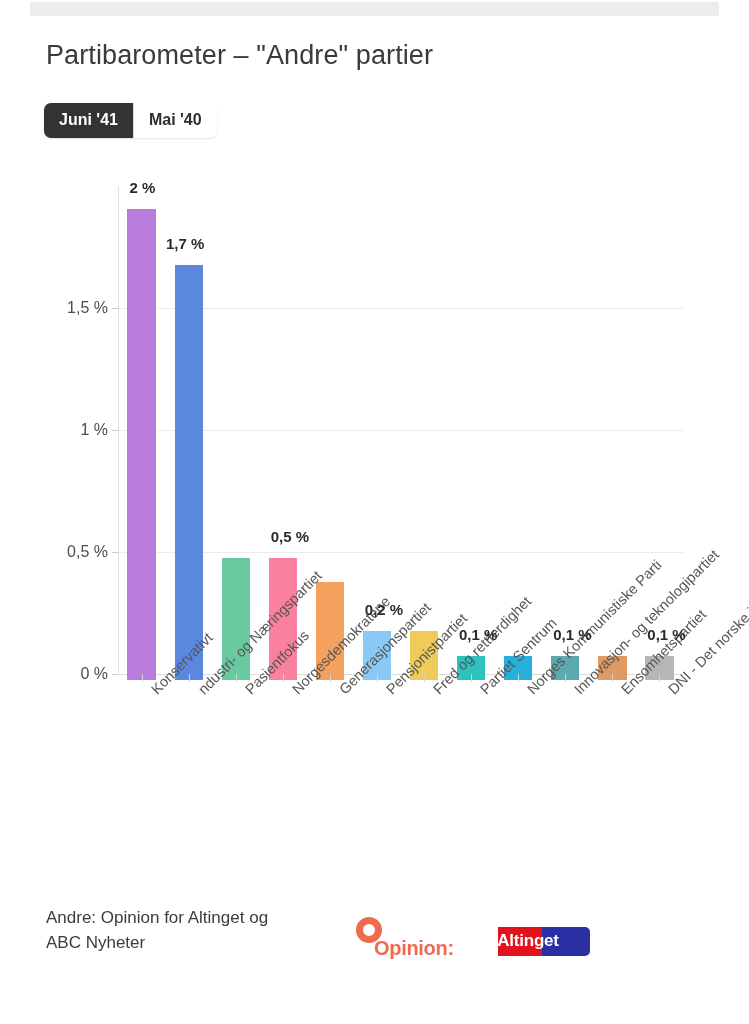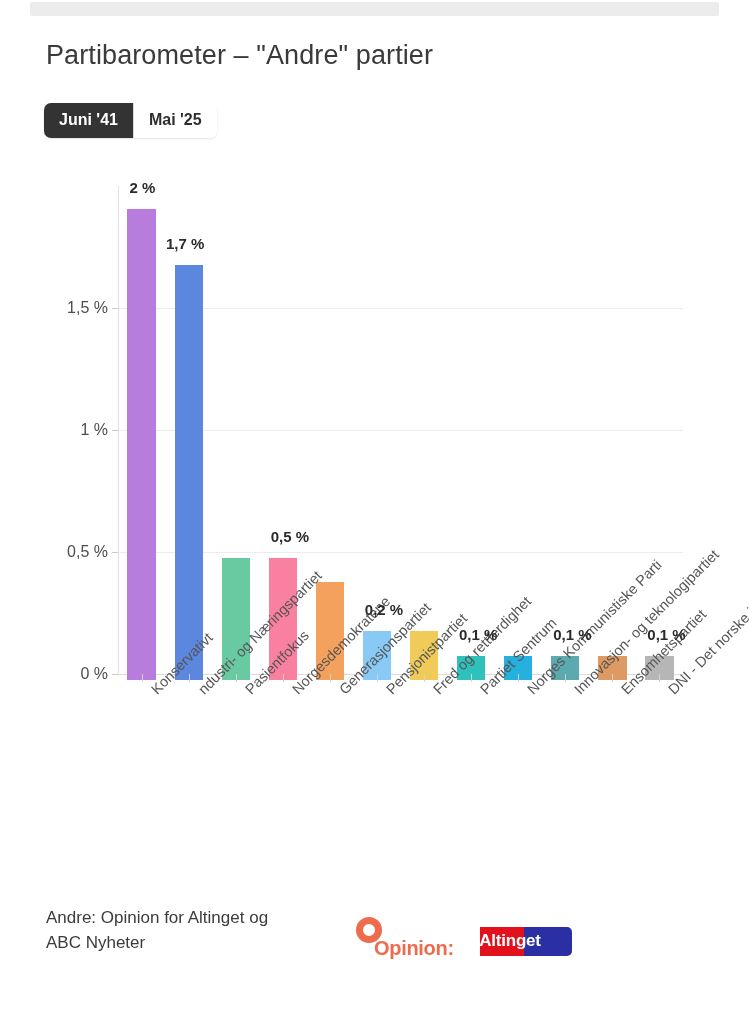--- a/index.html
+++ b/index.html
@@ -134,7 +134,7 @@
 
 <div class="tabs">
   <div class="tab active">Juni '41</div>
-  <div class="tab">Mai '25</div>
+  <div class="tab">Mai '40</div>
 </div>
 
 <div class="chart">

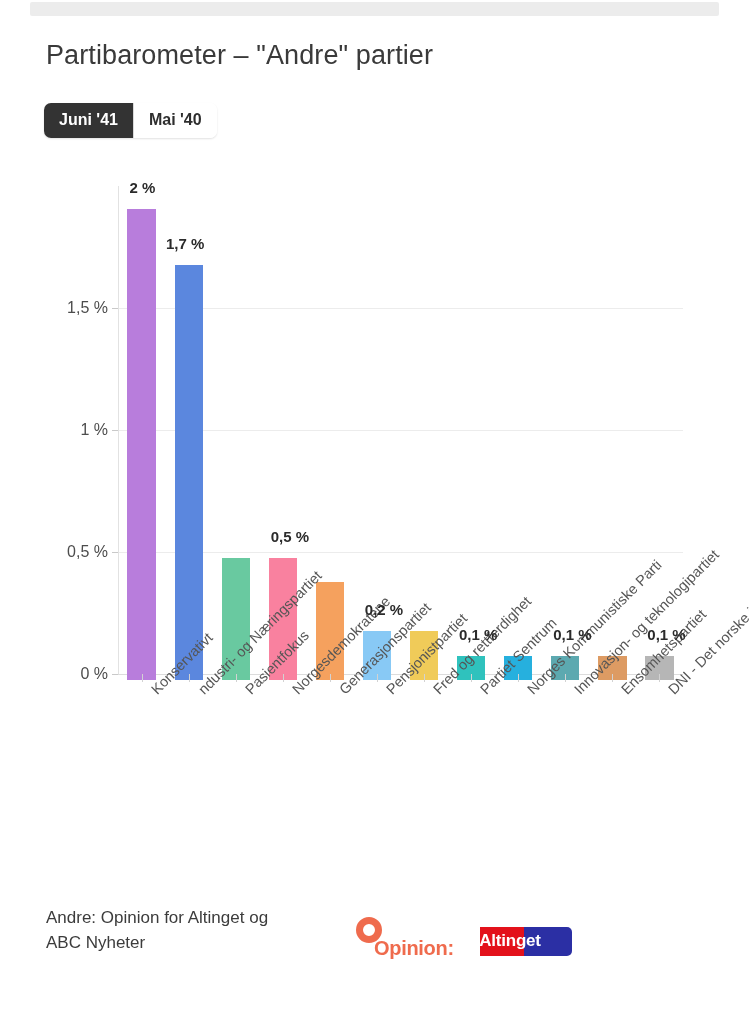--- a/index.html
+++ b/index.html
@@ -95,7 +95,7 @@
   .credit .gr{font-style:italic;}
   .logos{
     position:absolute;left:352px;top:915px;
-    display:flex;align-items:center;
+    display:flex;align-items:center;gap:18px;
   }
   .logo-opinion{position:relative;width:112px;height:52px;}
   .op-ring{

